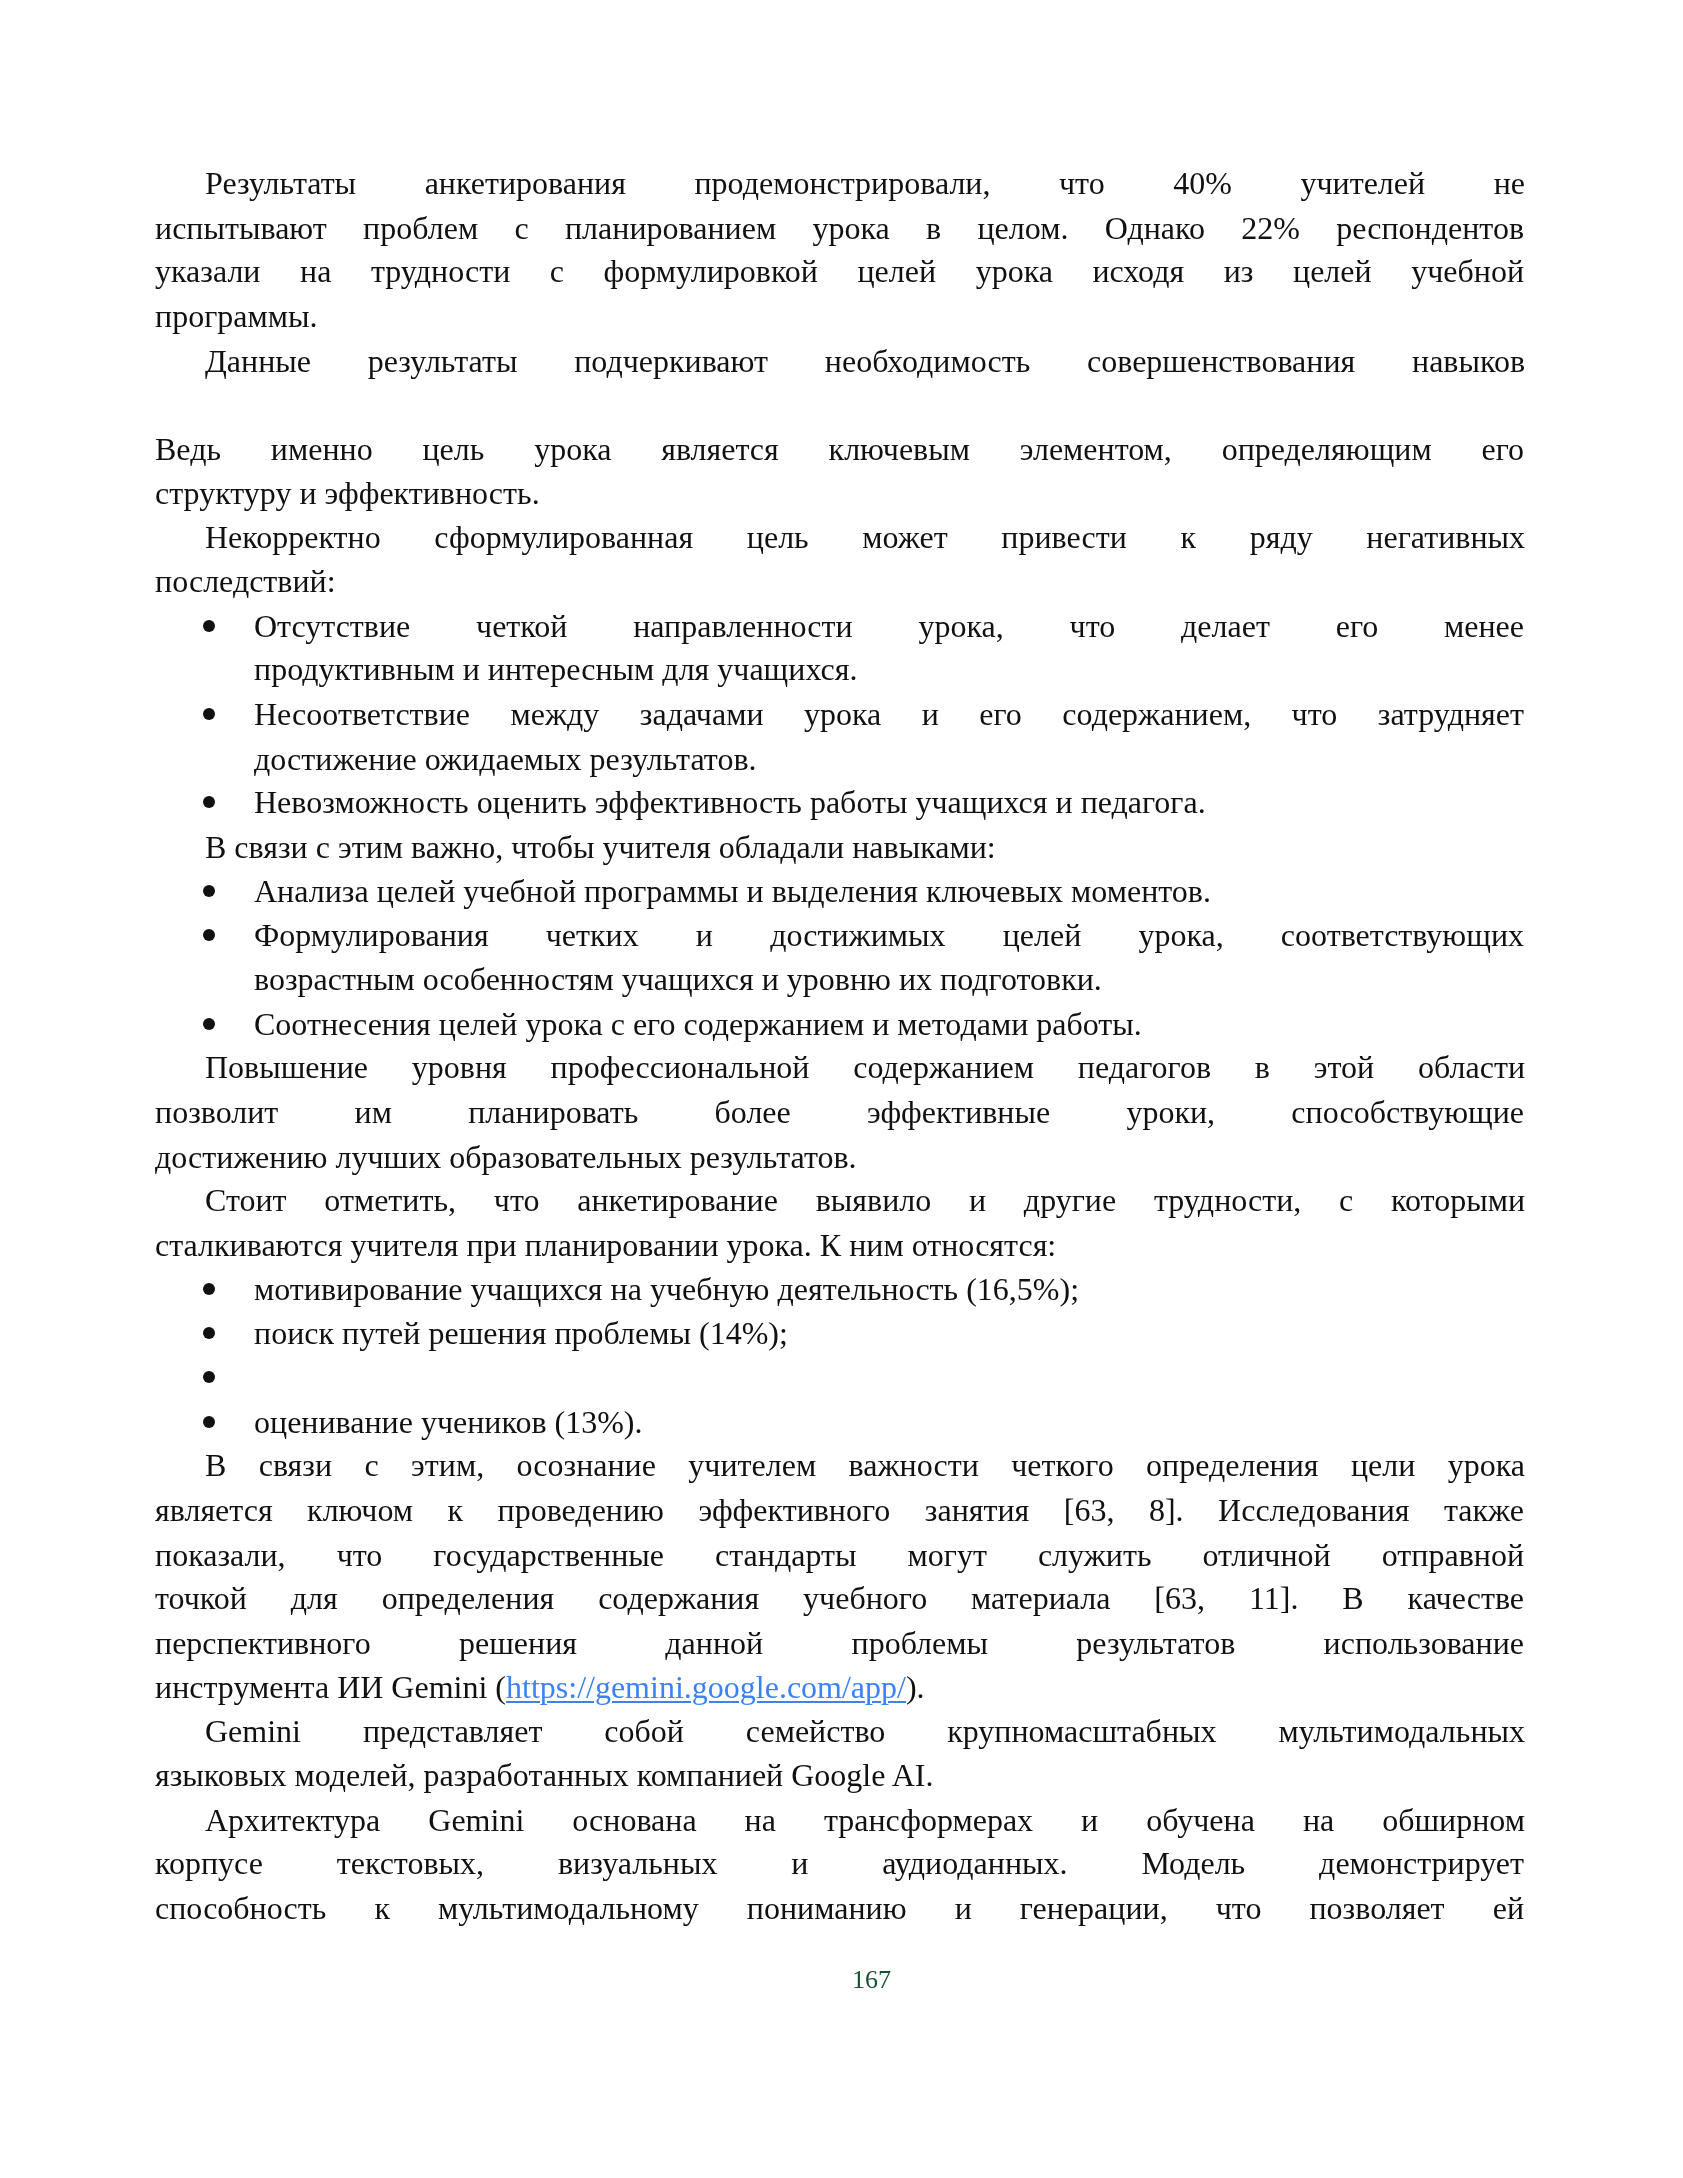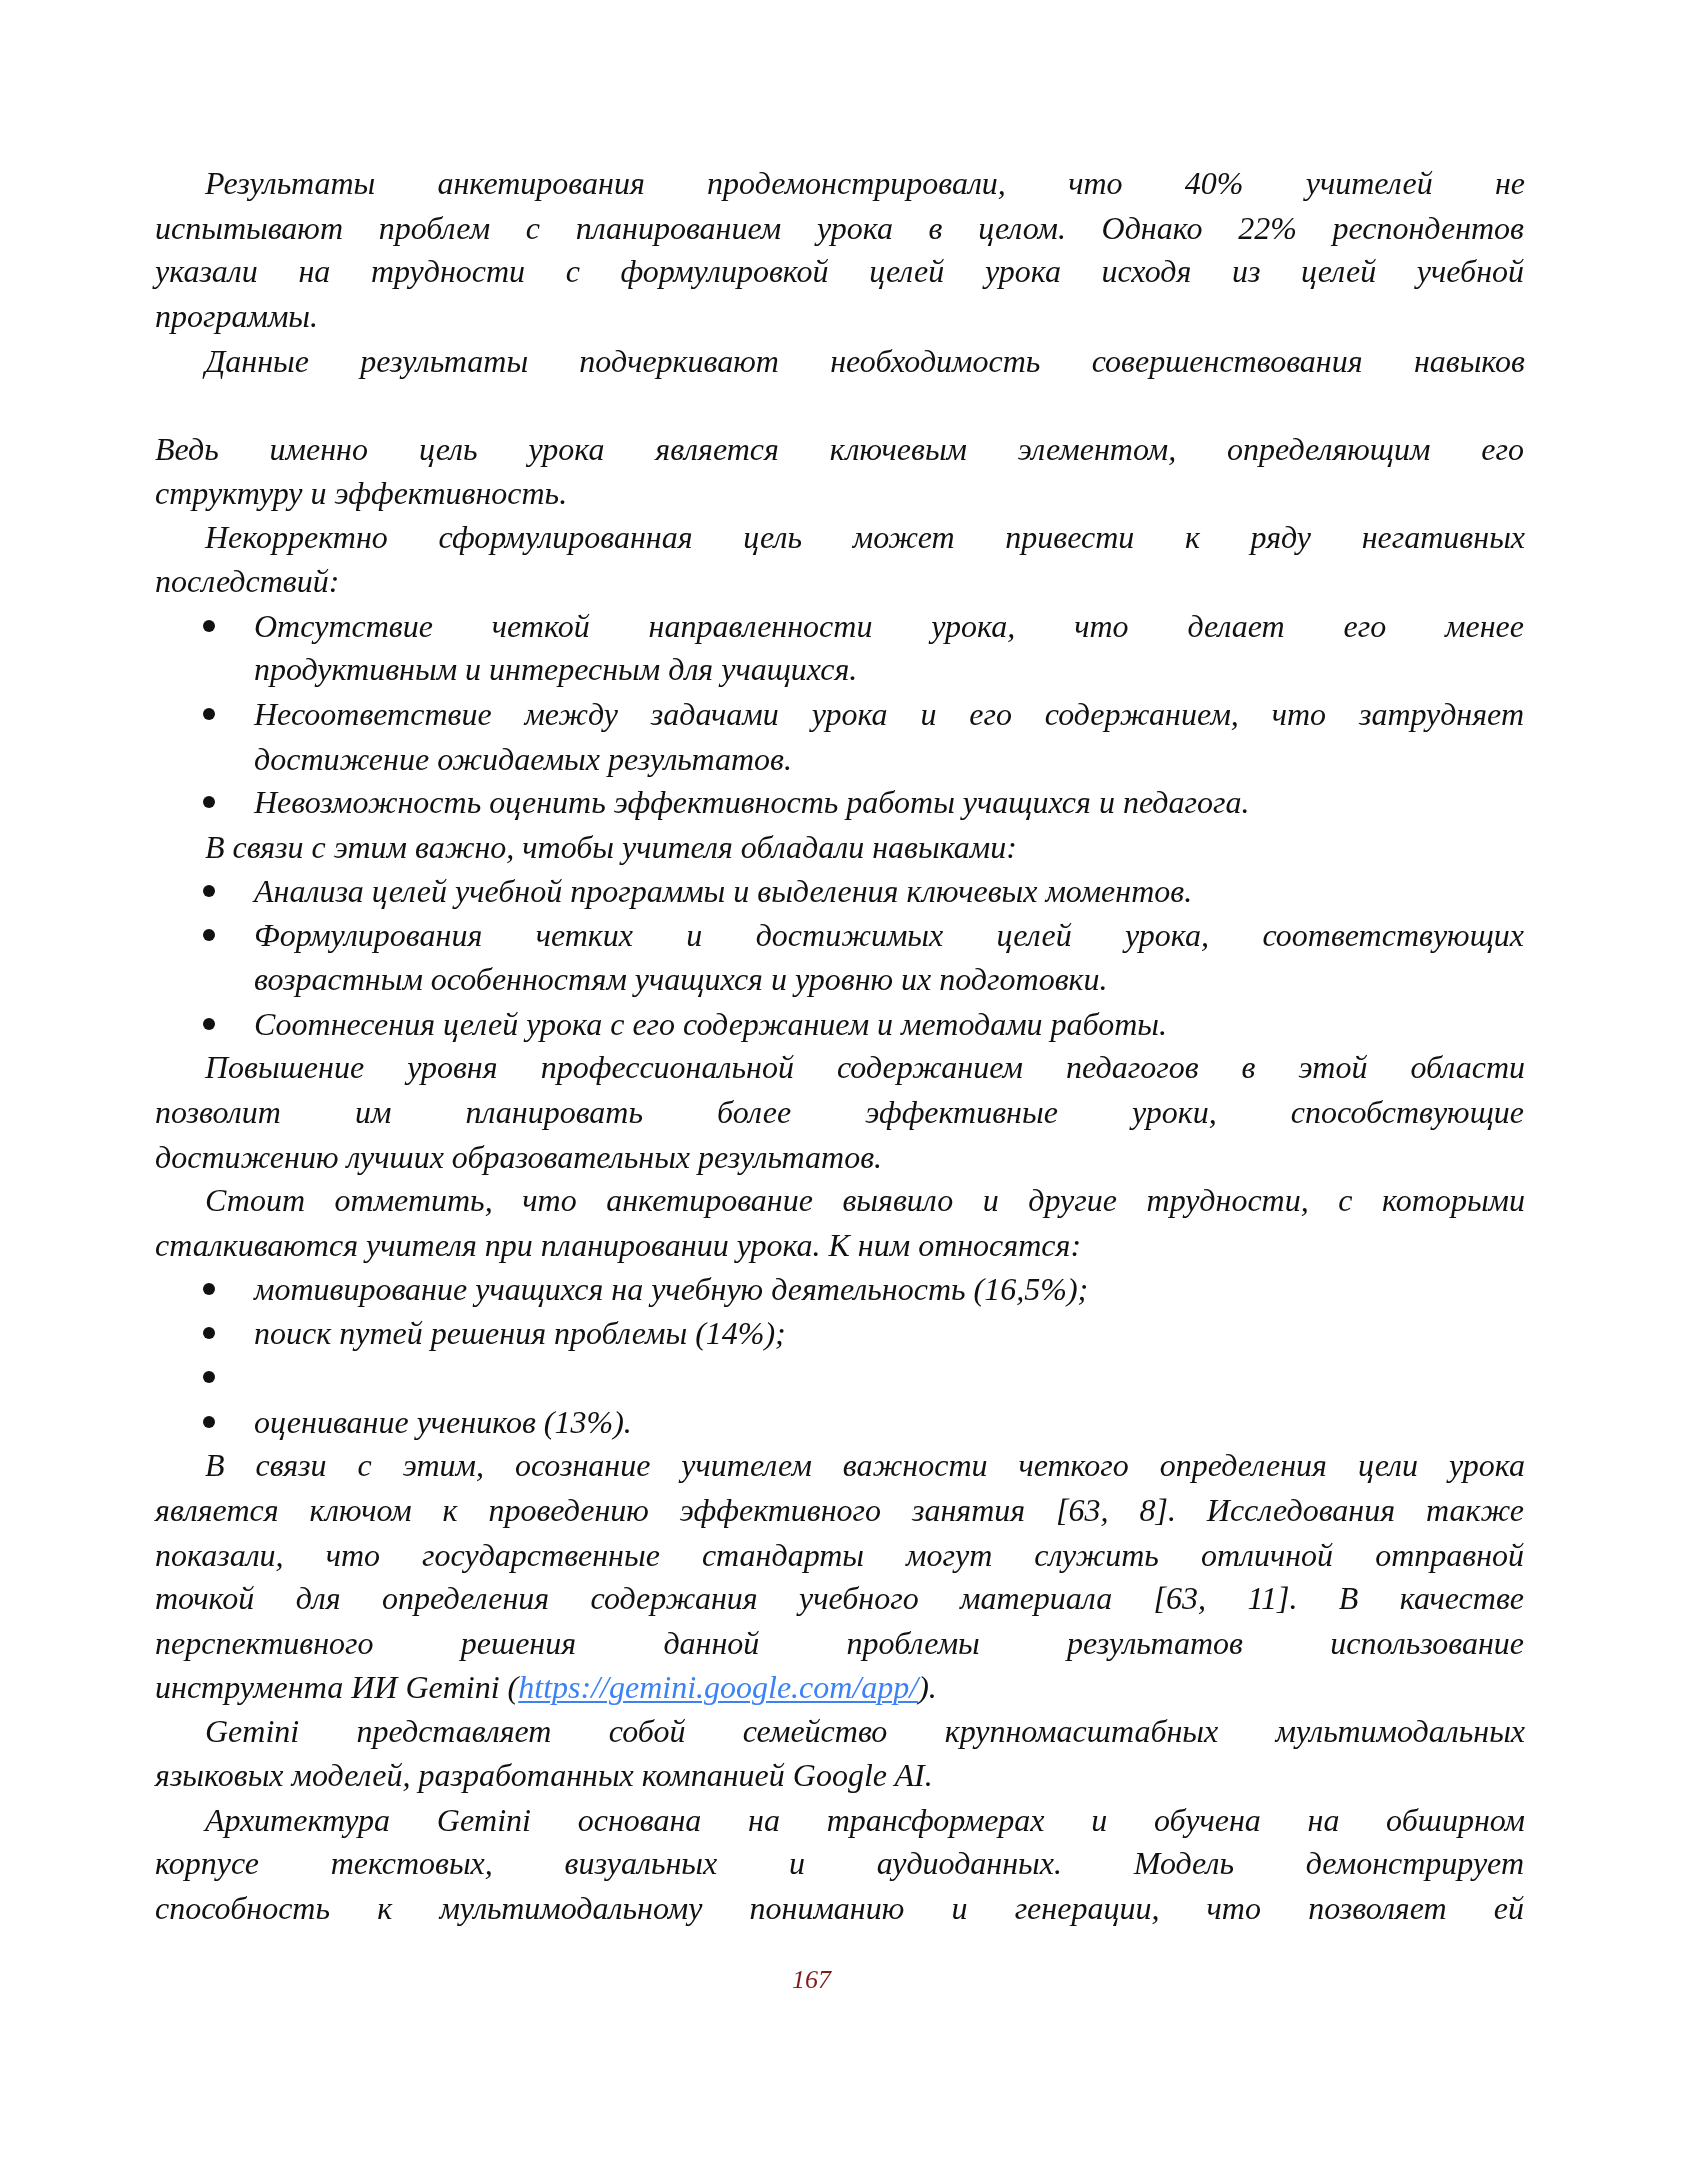--- a/index.html
+++ b/index.html
@@ -4,7 +4,7 @@
 <style>
   html, body { margin: 0; padding: 0; background: #ffffff; }
   body { width: 1683px; height: 2178px; position: relative; overflow: hidden; }
-  .page { position: absolute; left: 0; top: 0; width: 1683px; height: 2178px; background: #fff; font-style: italic; }
+  .page { position: absolute; left: 0; top: 0; width: 1683px; height: 2178px; background: #fff; }
   .line {
     position: absolute;
     left: 155px;

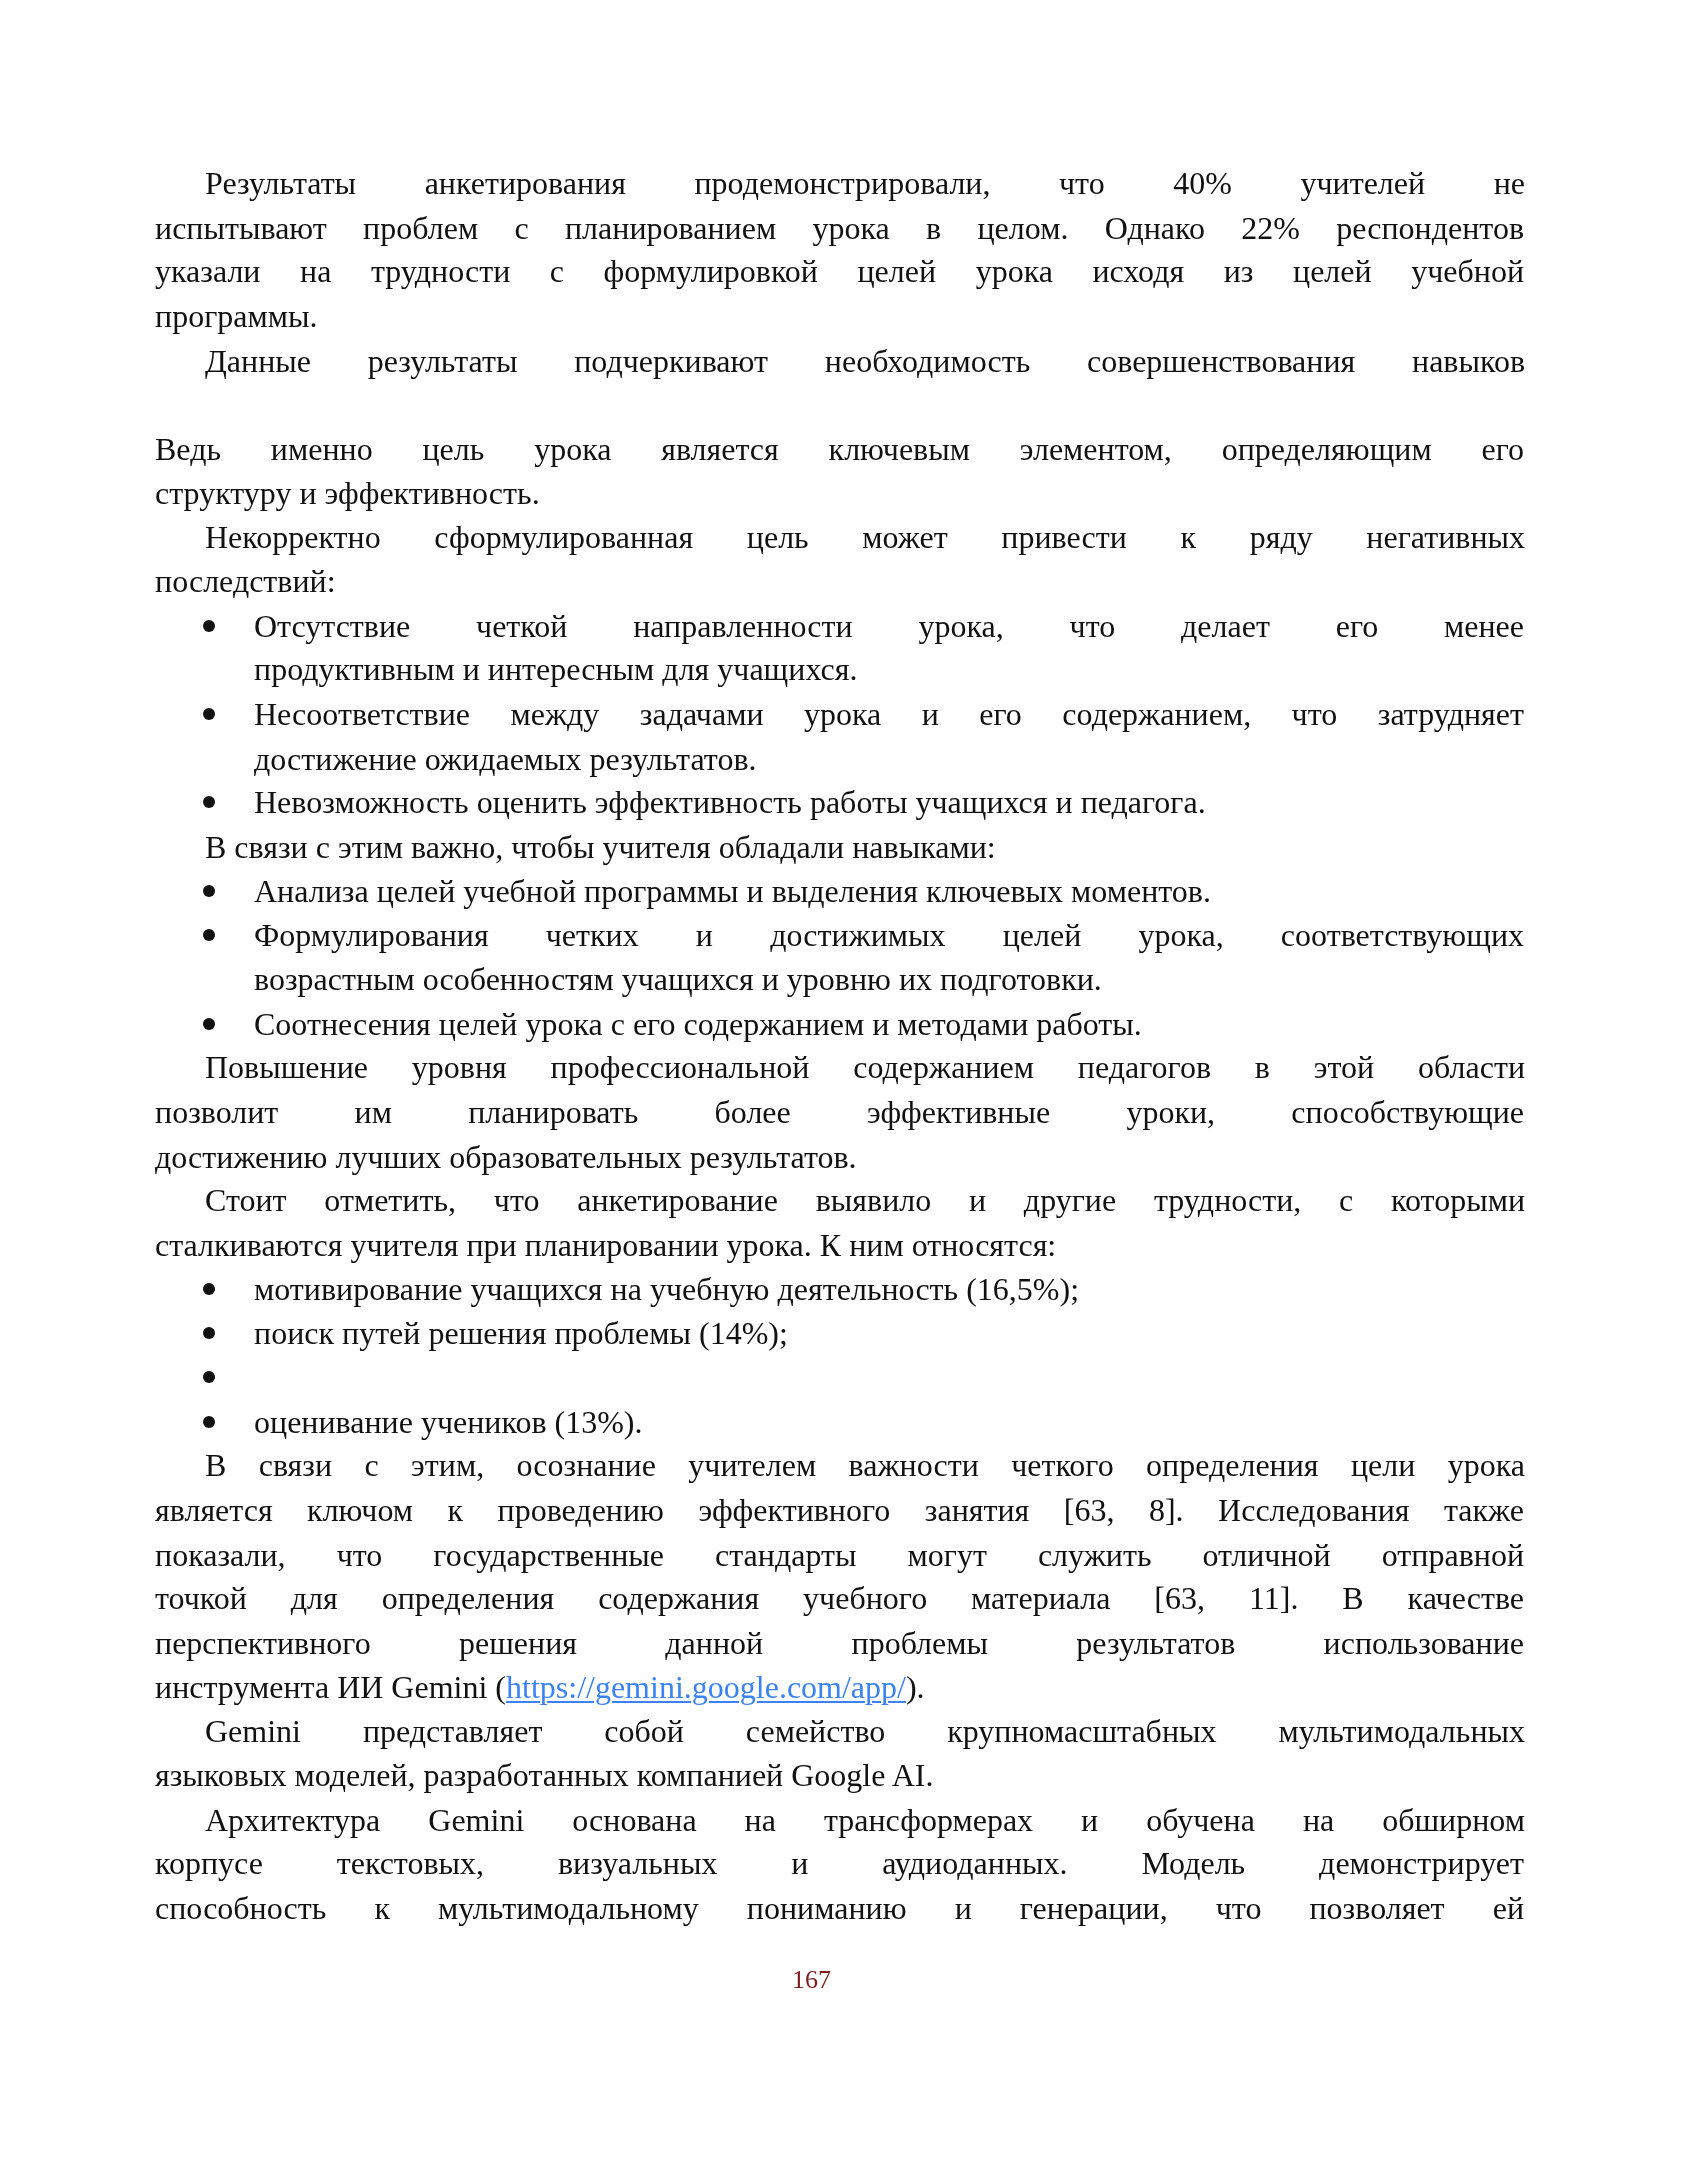--- a/index.html
+++ b/index.html
@@ -30,9 +30,9 @@
   .link { color: #3b82f6; text-decoration: underline; text-decoration-thickness: 2px; text-underline-offset: 3px; }
   .pagenum {
     position: absolute; left: 792px; width: 99px; top: 1963px;
-    text-align: left;
+    text-align: right;
     font-family: "Liberation Serif", "DejaVu Serif", serif;
-    font-size: 26px; line-height: 34px; color: #7f1d1d;
+    font-size: 26px; line-height: 34px; color: #14532d;
   }
 </style>
 </head>

